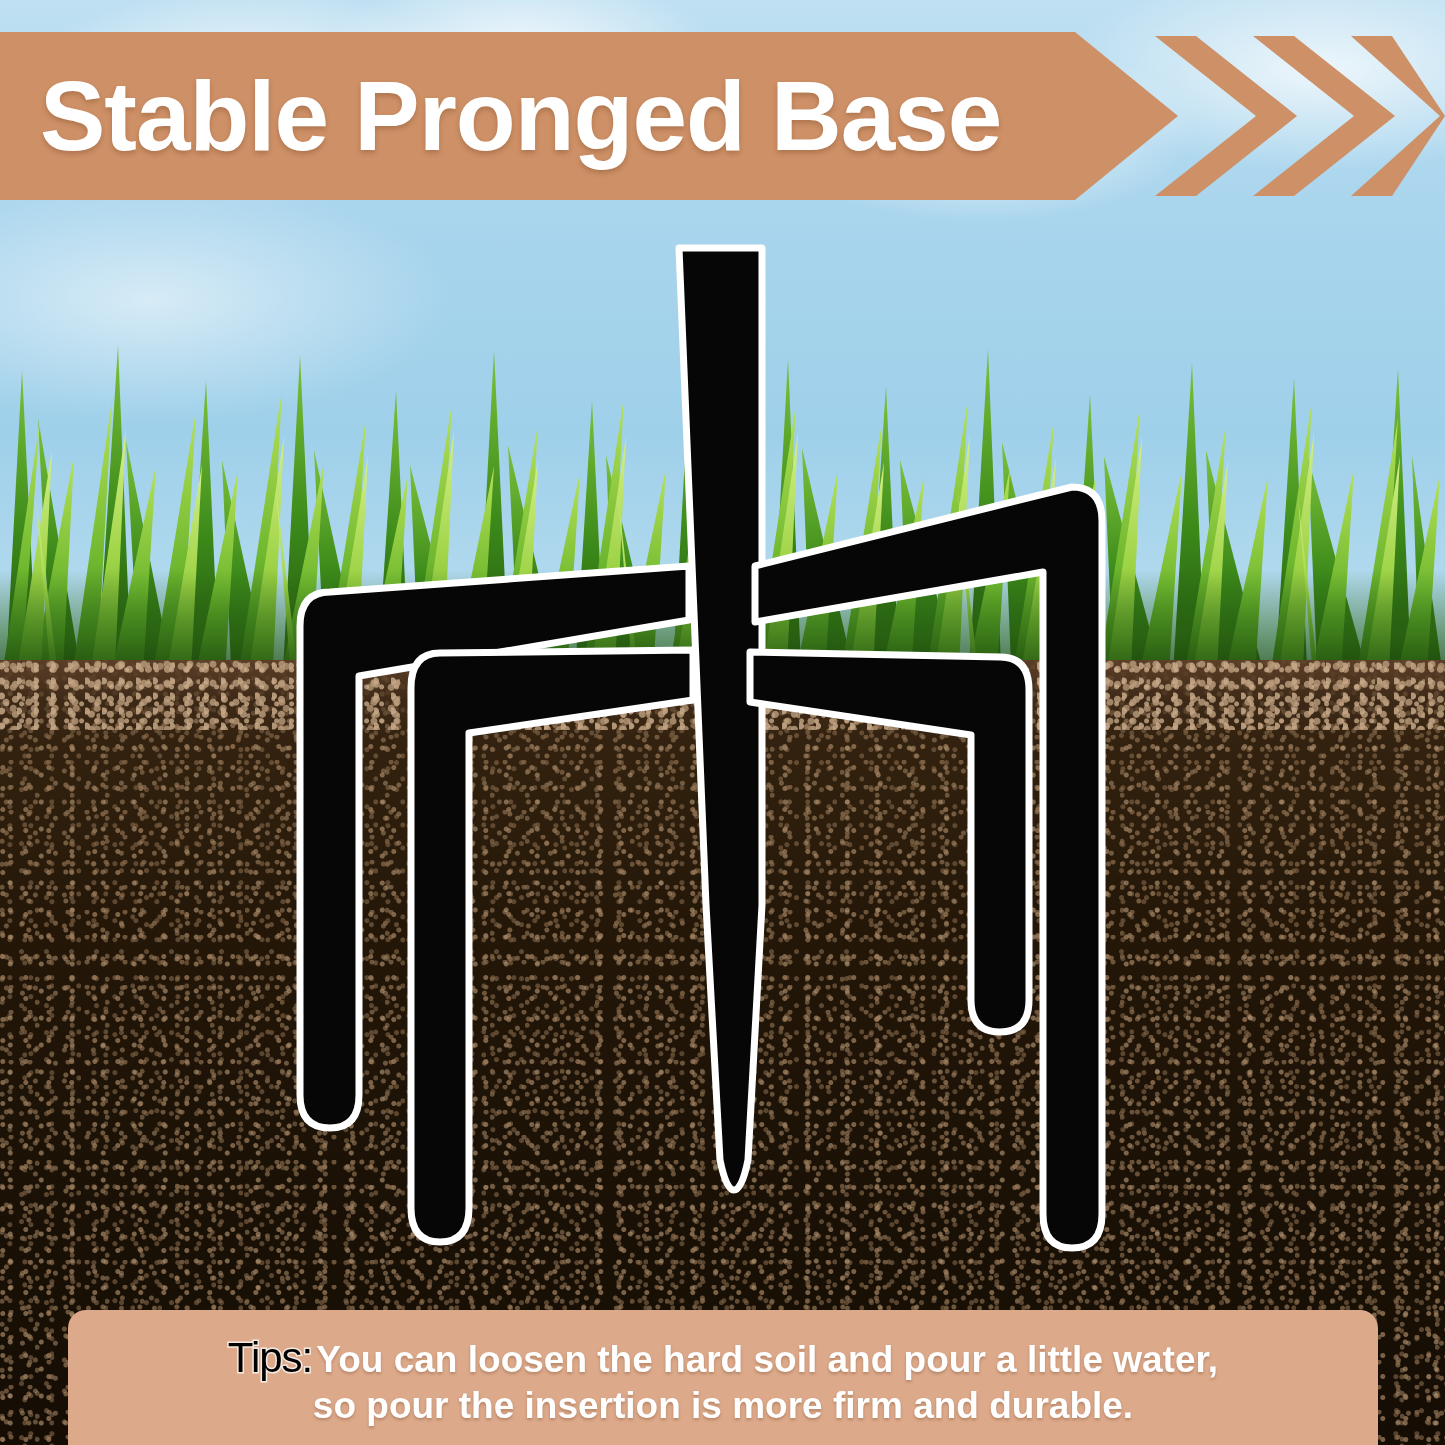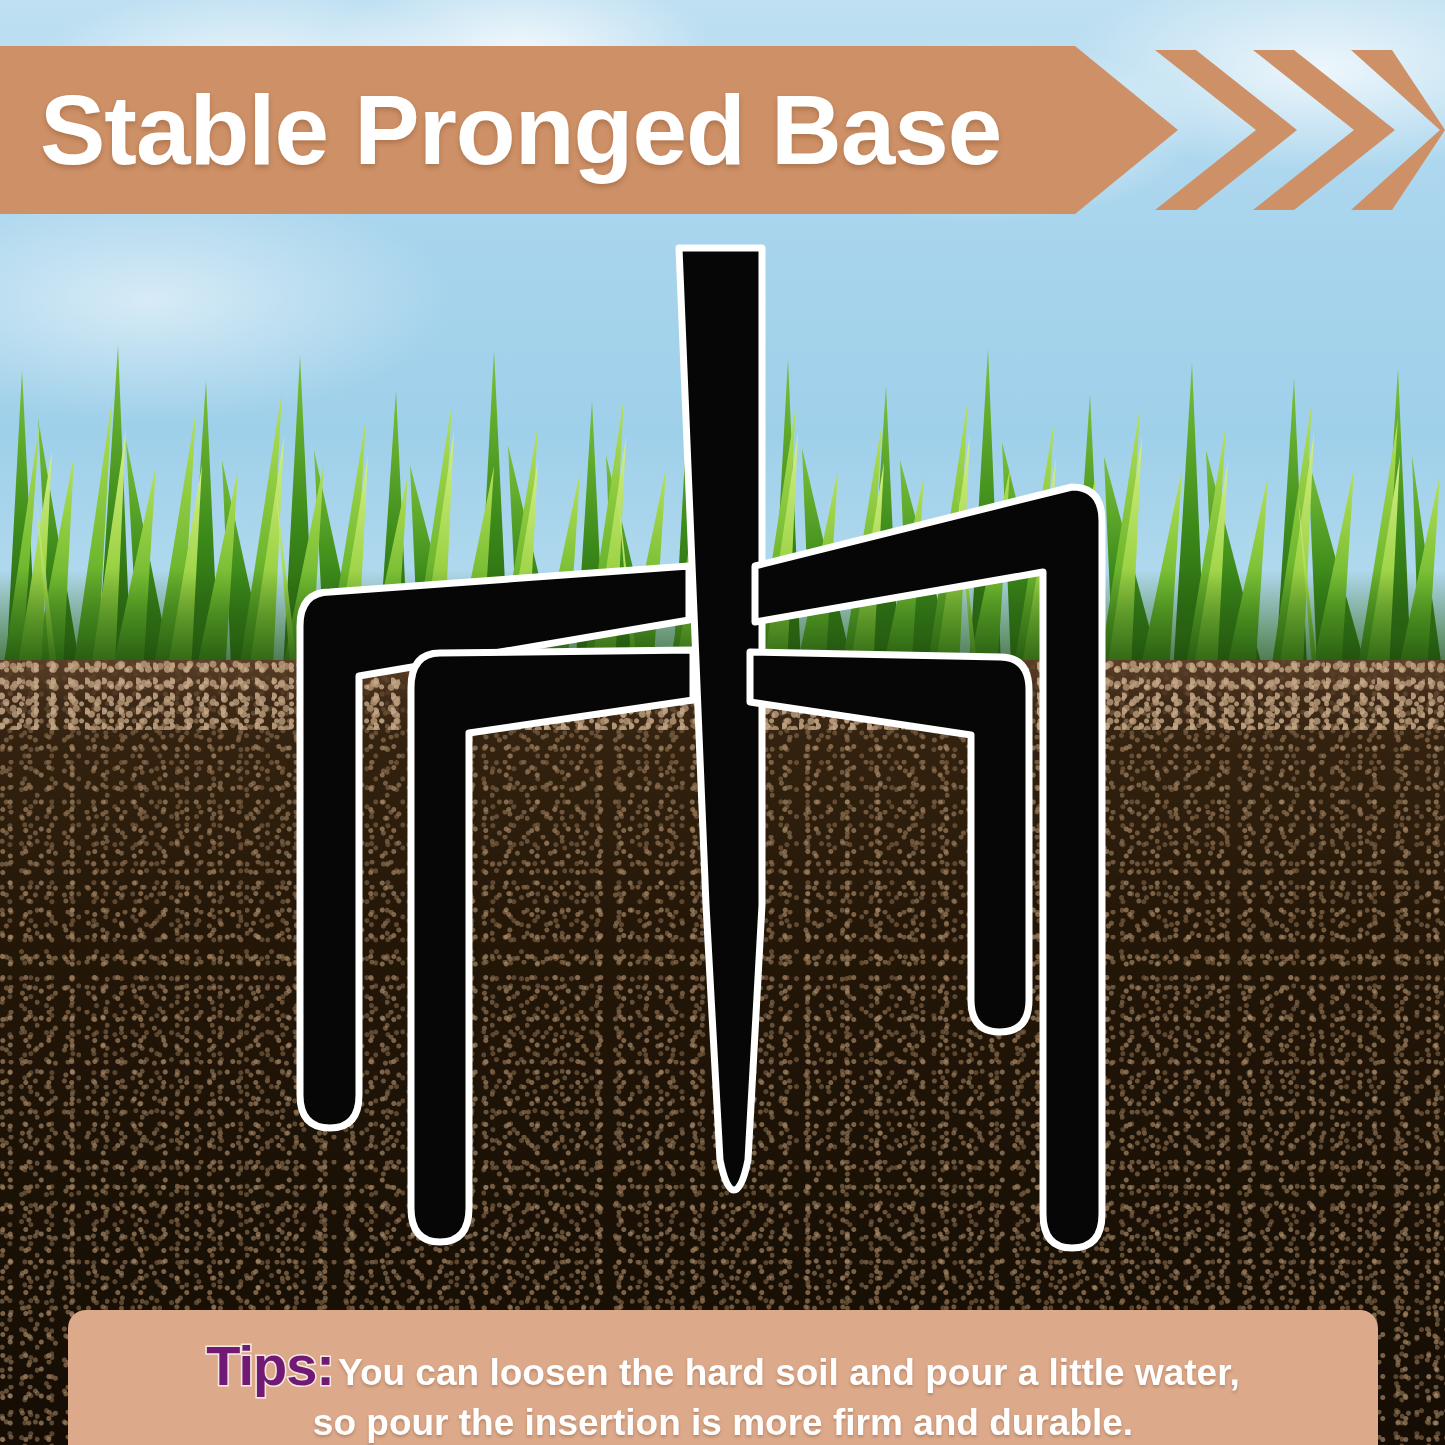--- a/index.html
+++ b/index.html
@@ -73,7 +73,7 @@
 
   
   .banner-wrap{
-    position:absolute;left:0;top:32px;width:1445px;height:168px;margin-top:14px;
+    position:absolute;left:0;top:32px;width:1445px;height:168px;
   }
   .banner-svg{position:absolute;left:0;top:0;}
   .banner-title{

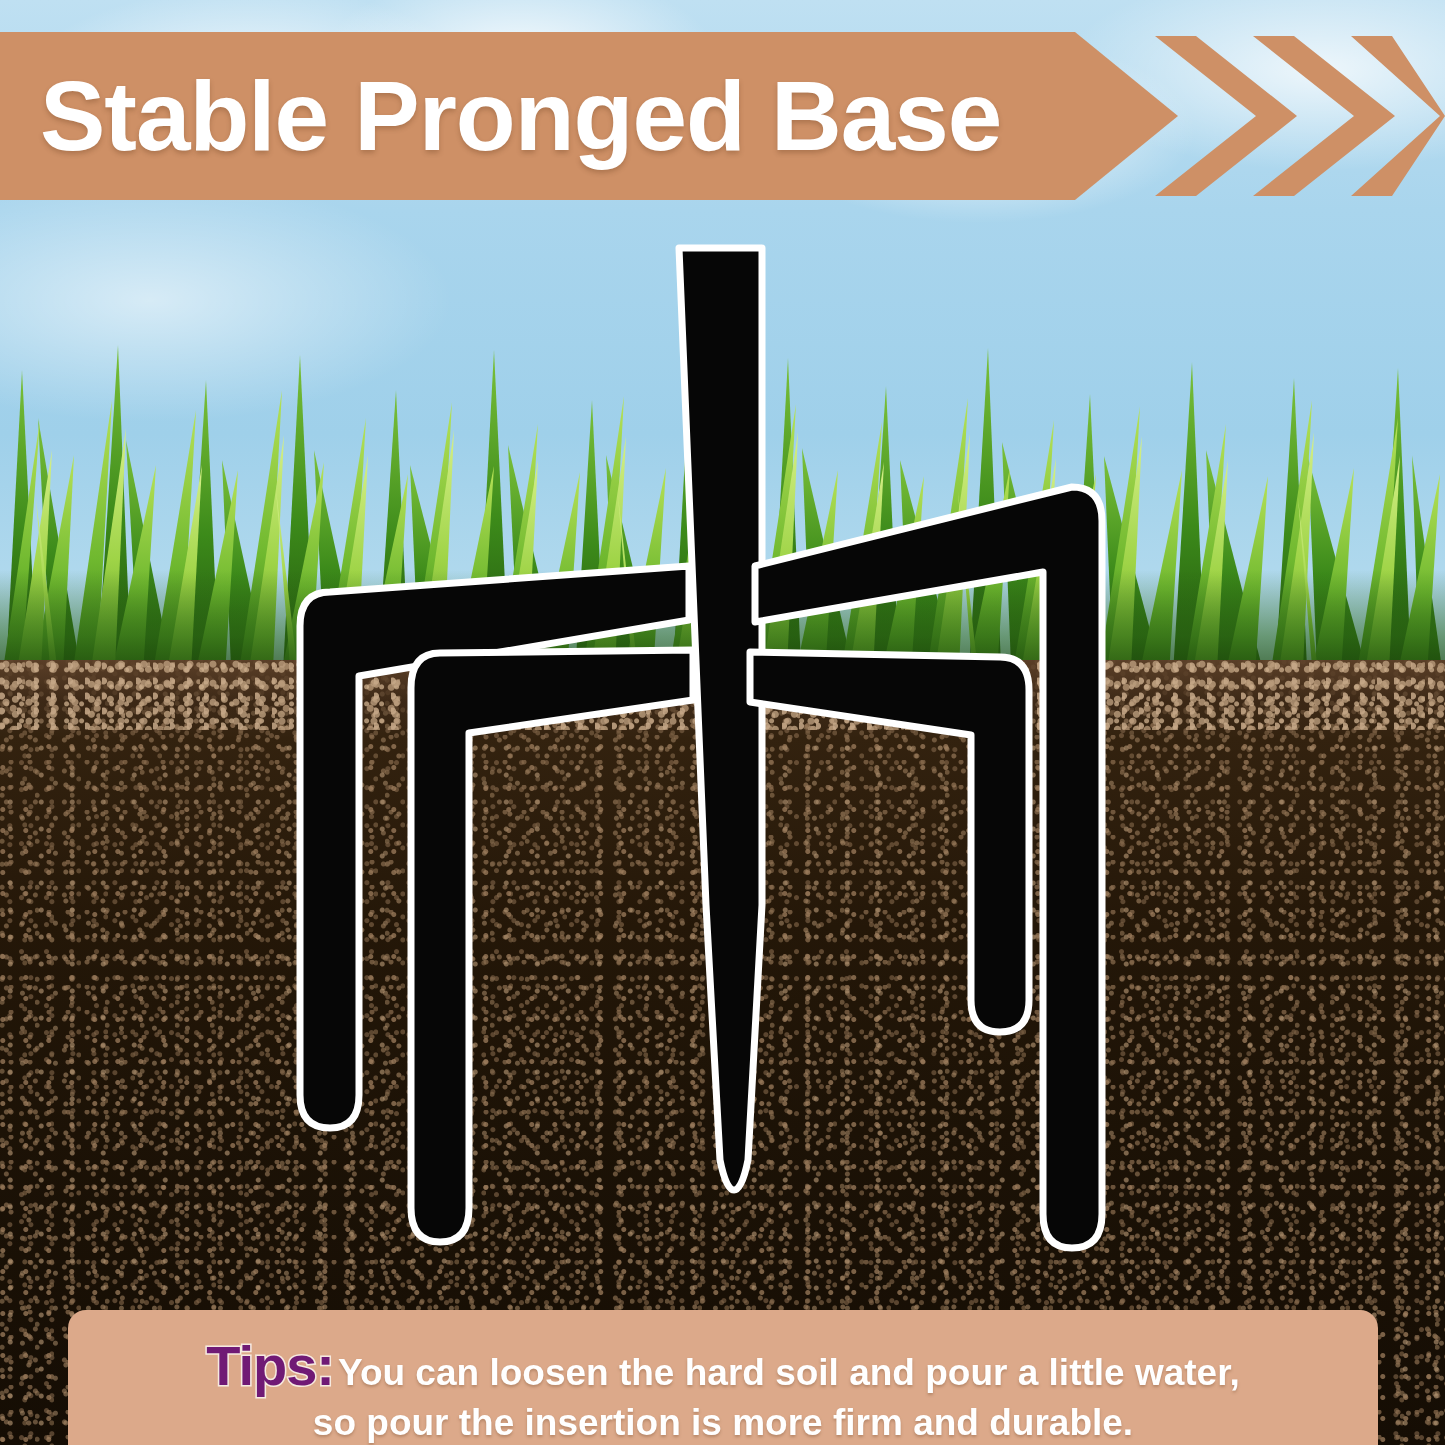--- a/index.html
+++ b/index.html
@@ -110,9 +110,9 @@
     white-space:nowrap;
   }
   .tips-label{
-    color:#701a75;
-    font-weight:bold;
-    font-size:56px;
+    color:#000000;
+    font-weight:normal;
+    font-size:42px;
     letter-spacing:-1px;
     margin-right:4px;
     -webkit-text-stroke:3px #F6EAE0;

